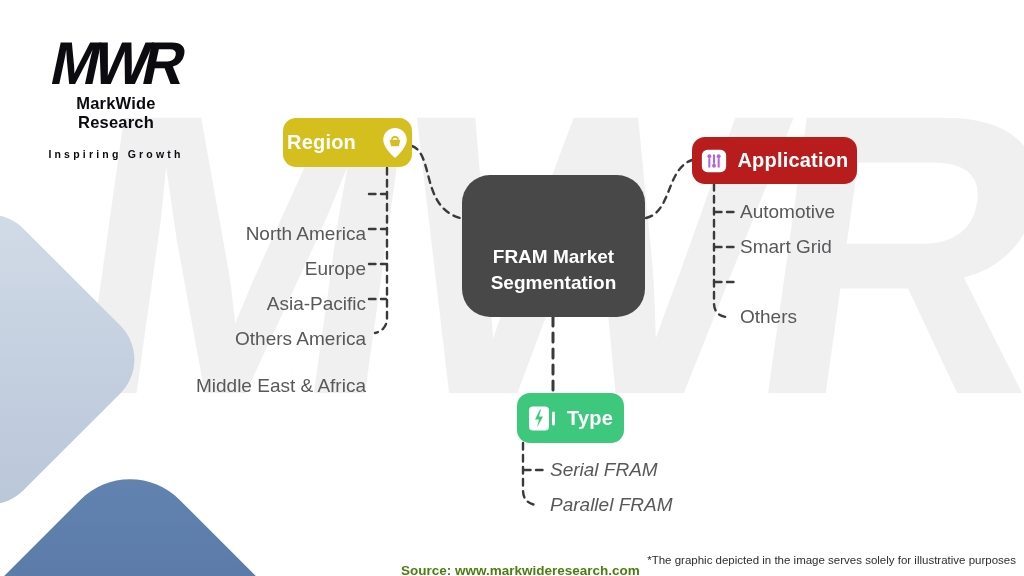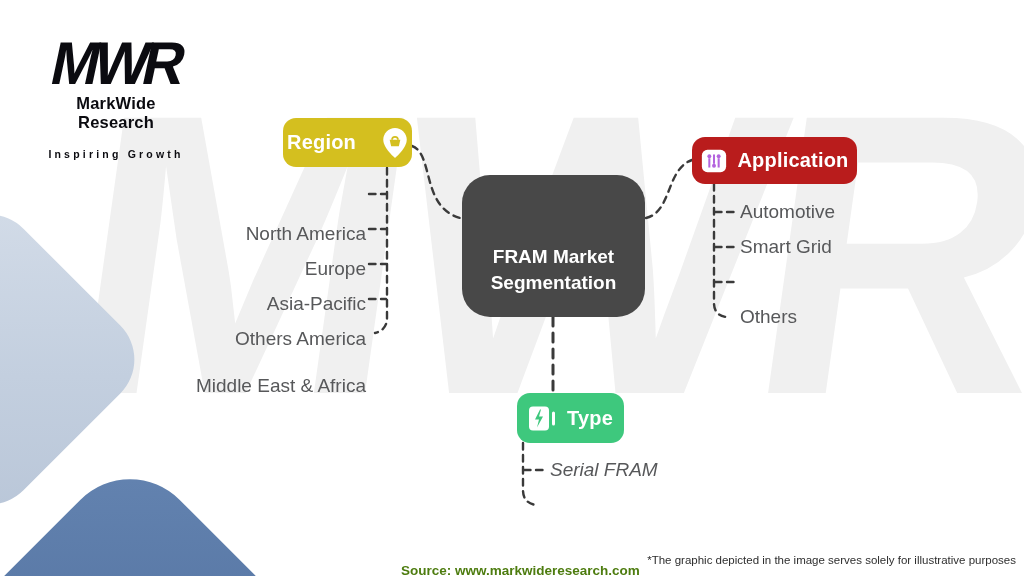--- a/index.html
+++ b/index.html
@@ -141,6 +141,7 @@
   <div class="item a" style="top:317px">Others</div>
 
   <div class="item t" style="top:470px">Serial FRAM</div>
+  <div class="item t" style="top:505px">Parallel FRAM</div>
 
   <div class="source">Source: www.markwideresearch.com</div>
   <div class="disclaimer">*The graphic depicted in the image serves solely for illustrative purposes</div>

